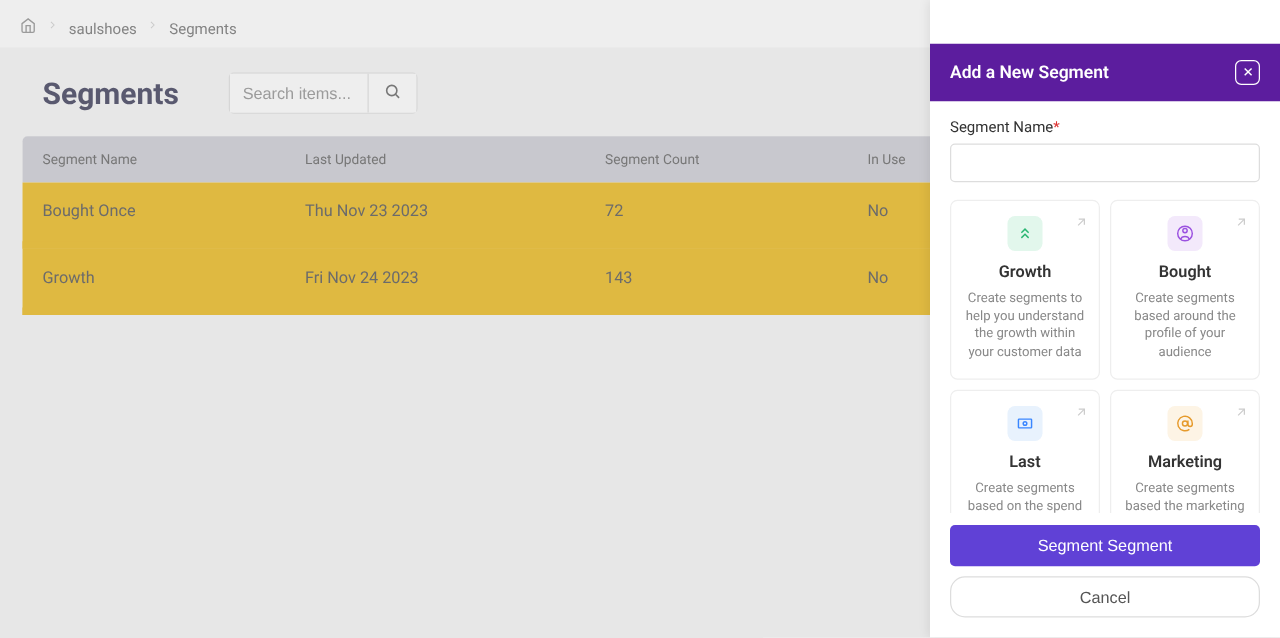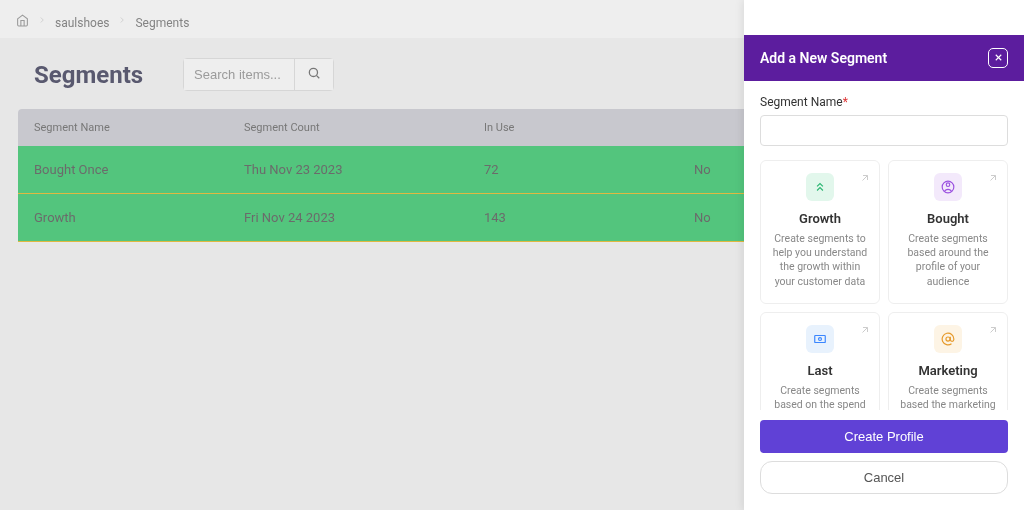--- a/index.html
+++ b/index.html
@@ -267,6 +267,7 @@
 <div class="table">
   <div class="table-head">
     <div>Segment Name</div>
+    <div>Last Updated</div>
     <div>Segment Count</div>
     <div>In Use</div>
   </div>

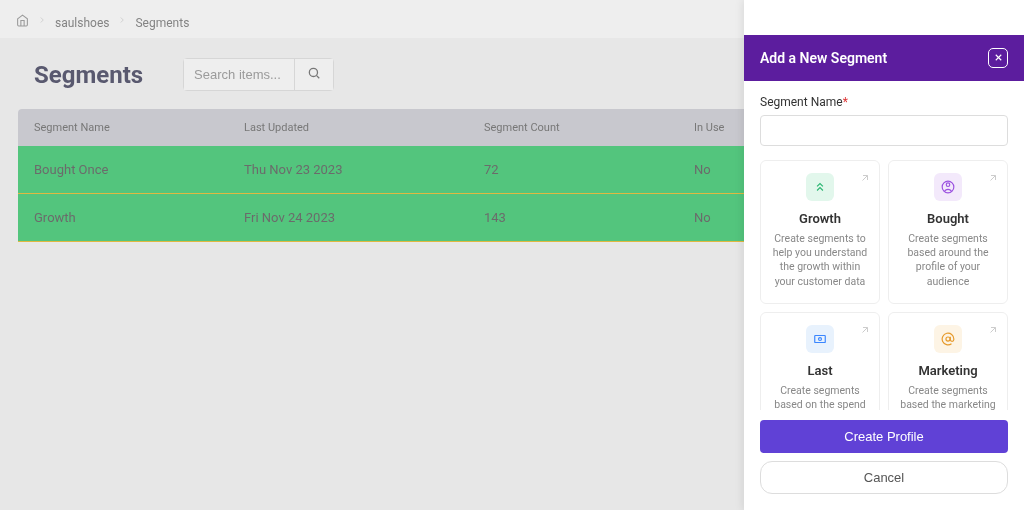--- a/index.html
+++ b/index.html
@@ -90,10 +90,10 @@
       display: grid;
       grid-template-columns: 210px 240px 210px 80px;
       padding: 16px;
-      border-bottom: 1px solid #eab308;
+      border-bottom: 6px solid #eab308;
       font-size: 13px;
       color: #444;
-      background: #22c55e;
+      background: #eab308;
     }
     .drawer {
       position: absolute;

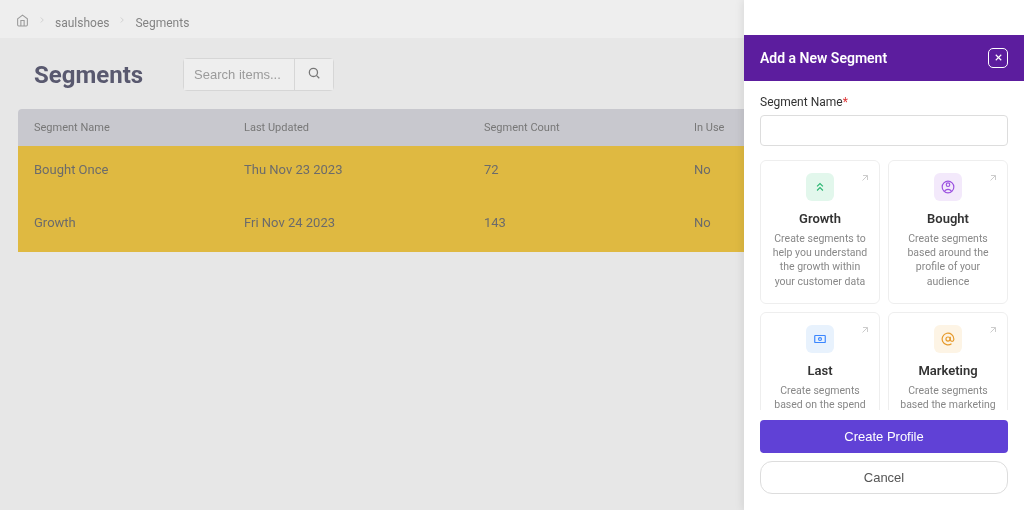--- a/index.html
+++ b/index.html
@@ -372,7 +372,7 @@
     </div>
   </div>
   <div class="drawer-footer">
-    <button class="btn-primary">Create Profile</button>
+    <button class="btn-primary">Segment Segment</button>
     <button class="btn-secondary">Cancel</button>
   </div>
 </div>

